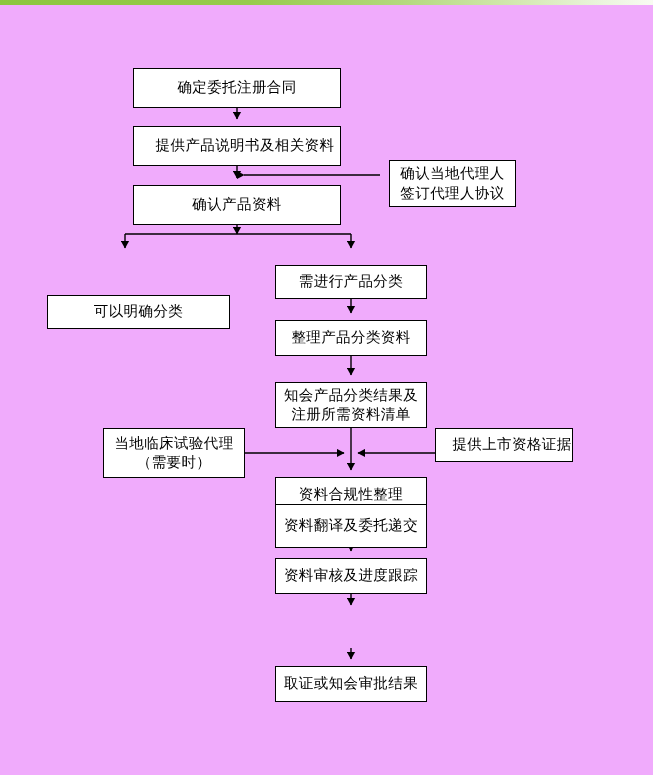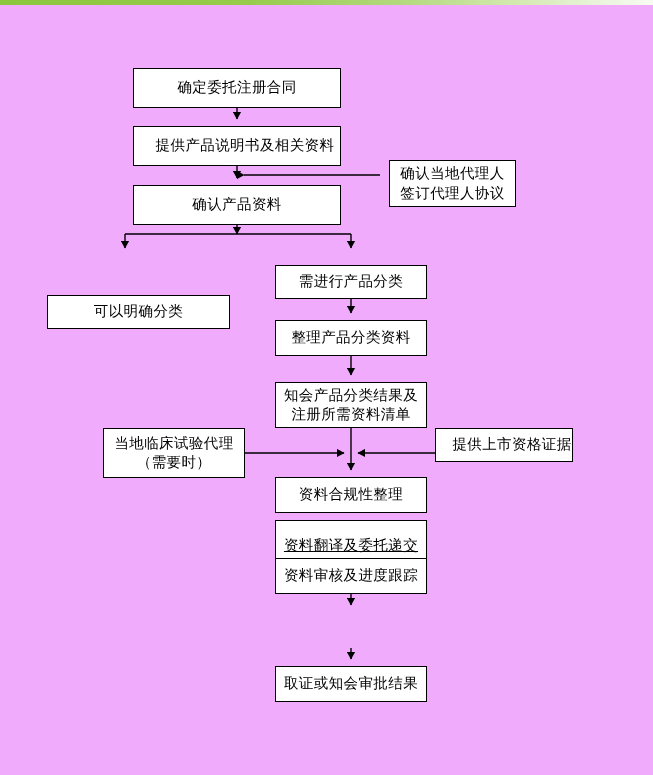--- a/index.html
+++ b/index.html
@@ -119,7 +119,7 @@
 （需要时）</div>
   <div class="node" style="left: 435px; top: 428px; width: 138px; height: 34px; padding-left: 16px;">提供上市资格证据</div>
   <div class="node" style="left: 275px; top: 477px; width: 152px; height: 36px;">资料合规性整理</div>
-  <div class="node" style="left: 275px; top: 520px; width: 152px; height: 51px; text-decoration: underline;">资料翻译及委托递交</div>
+  <div class="node" style="left: 275px; top: 504px; width: 152px; height: 44px;">资料翻译及委托递交</div>
   <div class="node" style="left: 275px; top: 558px; width: 152px; height: 36px;">资料审核及进度跟踪</div>
   <div class="node" style="left: 275px; top: 666px; width: 152px; height: 36px;">取证或知会审批结果</div>
 

